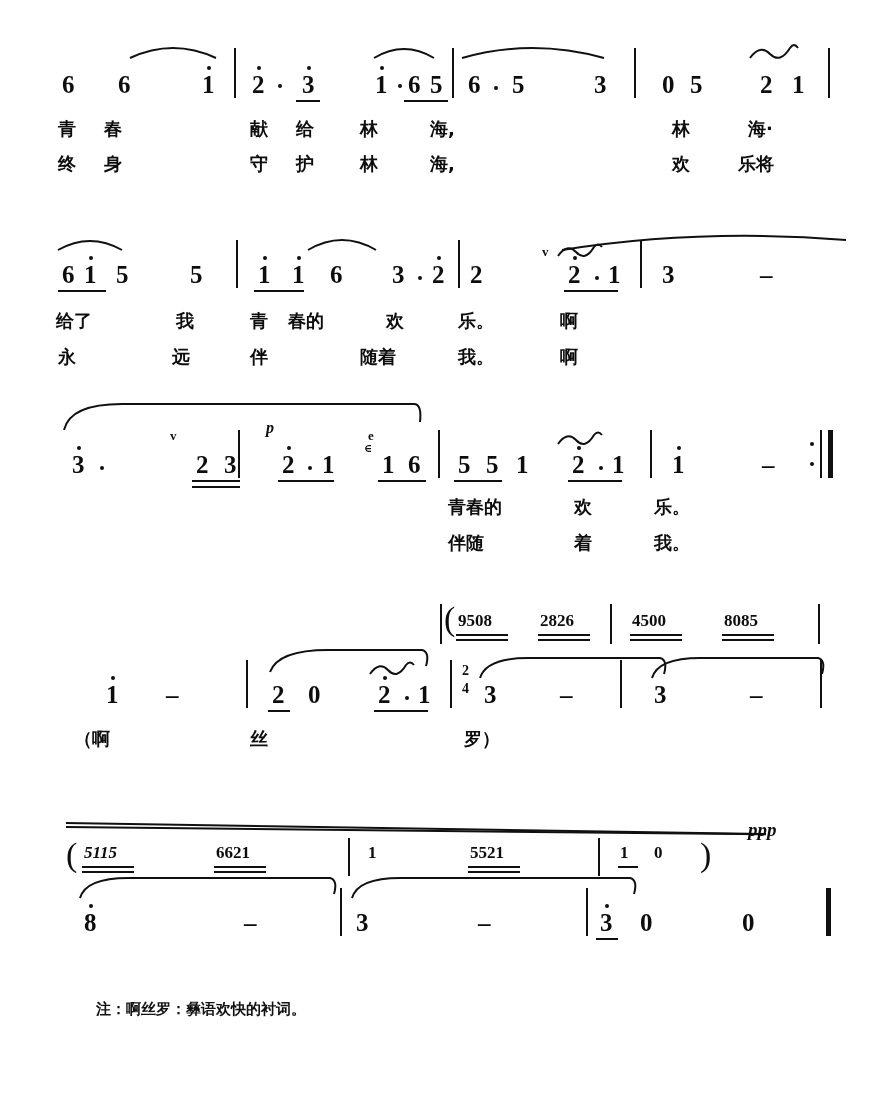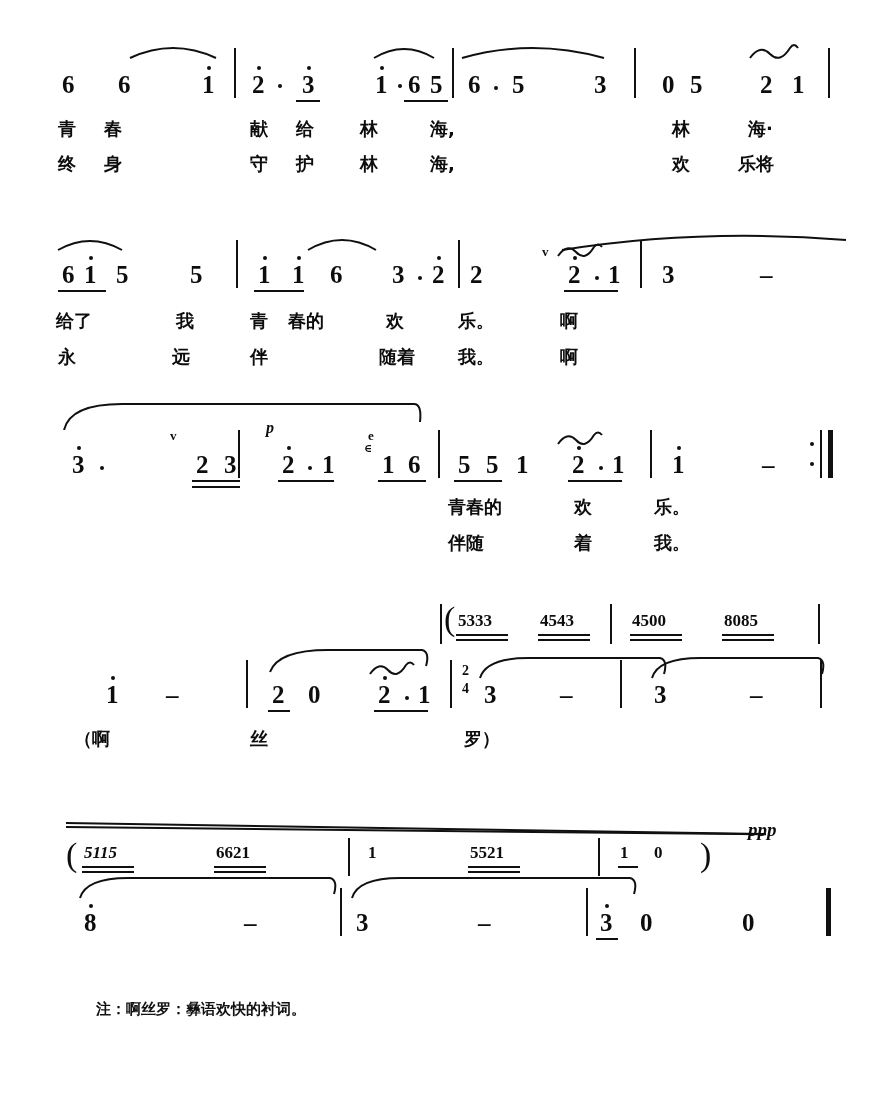--- a/index.html
+++ b/index.html
@@ -238,7 +238,7 @@
     <span class="tok lyric" style="left:58px;top:348px;">永</span>
     <span class="tok lyric" style="left:172px;top:348px;">远</span>
     <span class="tok lyric" style="left:250px;top:348px;">伴</span>
-    <span class="tok lyric" style="left:379px;top:348px;">随着</span>
+    <span class="tok lyric" style="left:360px;top:348px;">随着</span>
     <span class="tok lyric" style="left:458px;top:348px;">我。</span>
     <span class="tok lyric" style="left:560px;top:348px;">啊</span>
   </div>

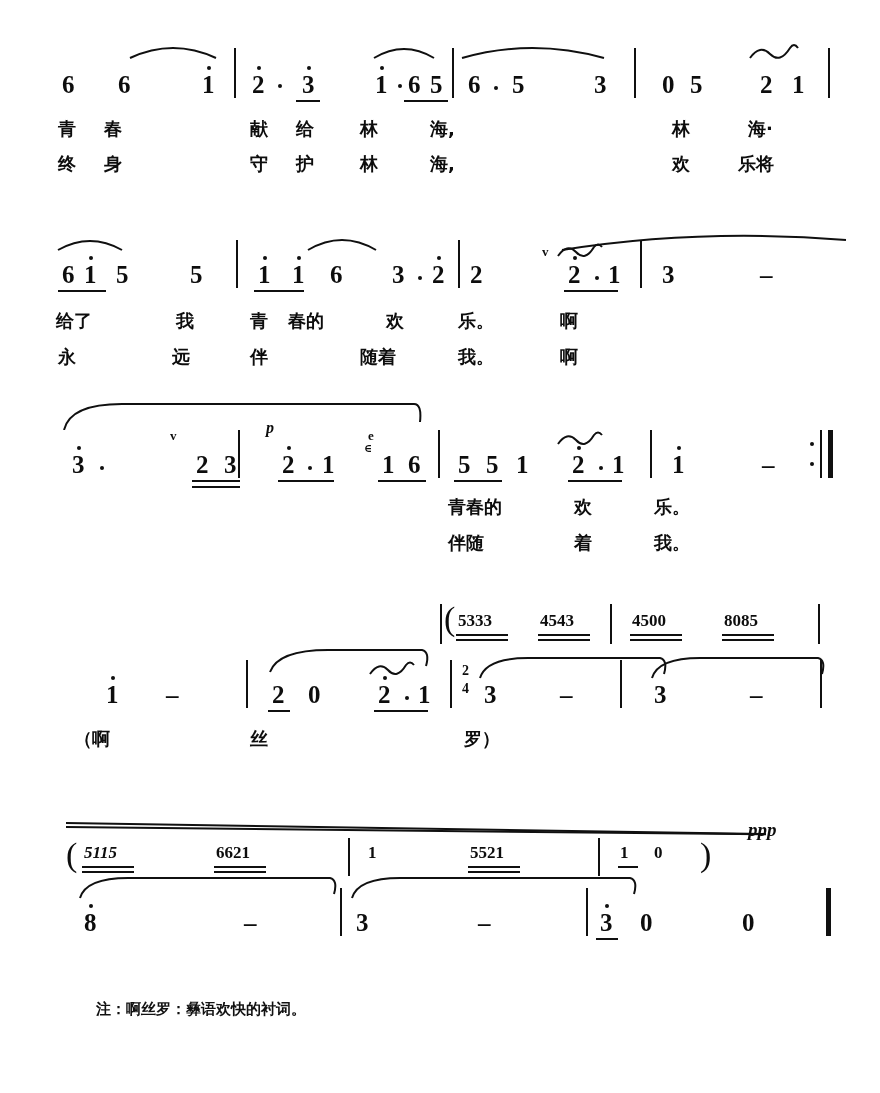--- a/index.html
+++ b/index.html
@@ -311,7 +311,7 @@
   <div>
 
     <span class="paren" style="left:444px;top:600px;">(</span>
-    <span class="tok num small" style="left:458px;top:612px;">5333</span>
+    <span class="tok num small" style="left:458px;top:612px;">9508</span>
     <div class="beam" style="left:456px;top:634px;width:52px;"></div>
     <div class="beam" style="left:456px;top:639px;width:52px;"></div>
     <span class="tok num small" style="left:540px;top:612px;">4543</span>

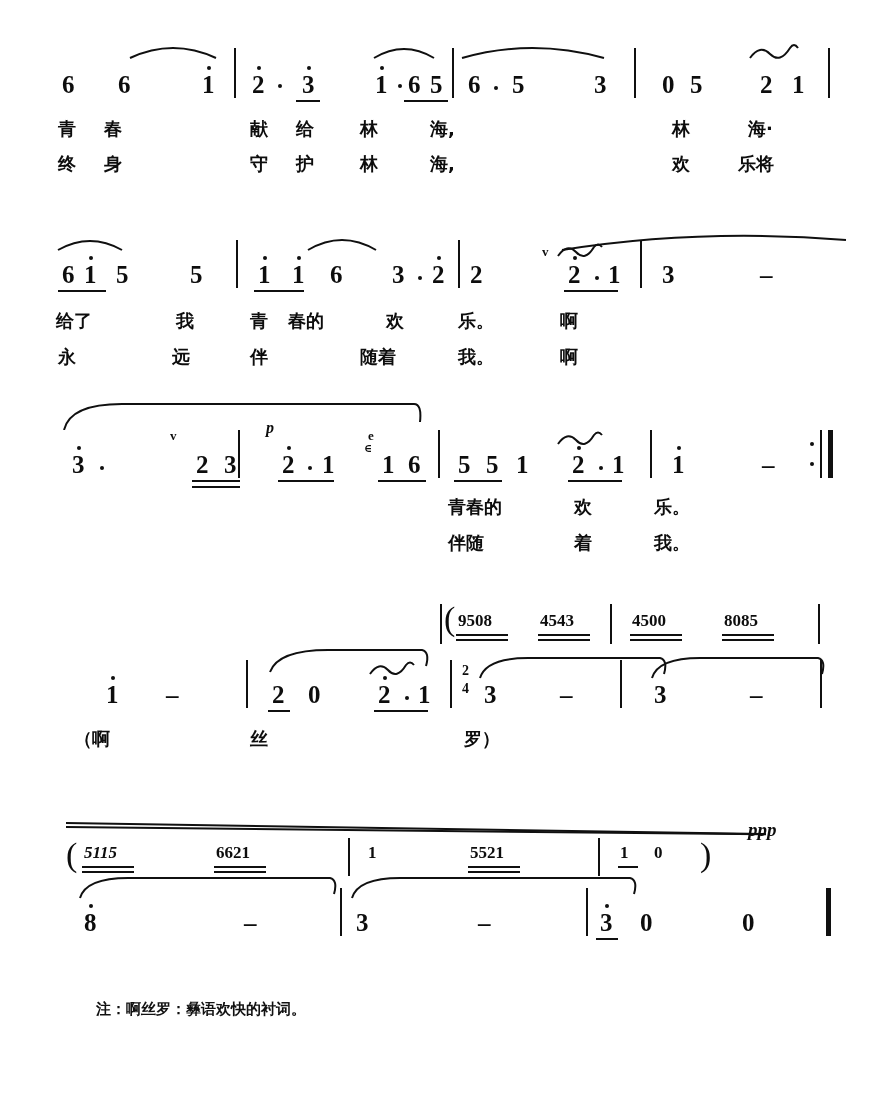--- a/index.html
+++ b/index.html
@@ -314,7 +314,7 @@
     <span class="tok num small" style="left:458px;top:612px;">9508</span>
     <div class="beam" style="left:456px;top:634px;width:52px;"></div>
     <div class="beam" style="left:456px;top:639px;width:52px;"></div>
-    <span class="tok num small" style="left:540px;top:612px;">4543</span>
+    <span class="tok num small" style="left:540px;top:612px;">2826</span>
     <div class="beam" style="left:538px;top:634px;width:52px;"></div>
     <div class="beam" style="left:538px;top:639px;width:52px;"></div>
     <span class="tok num small" style="left:632px;top:612px;">4500</span>

